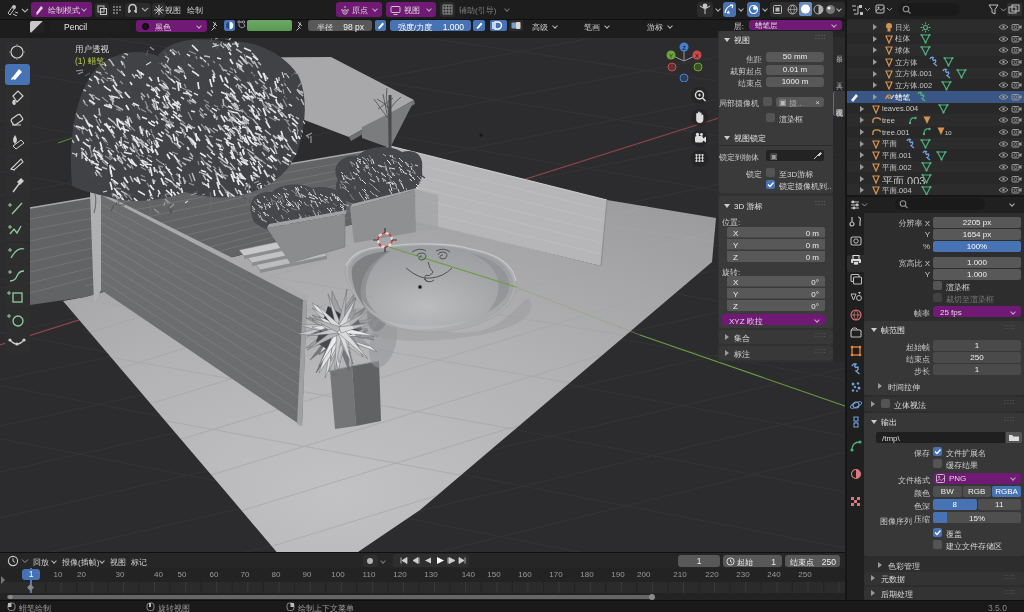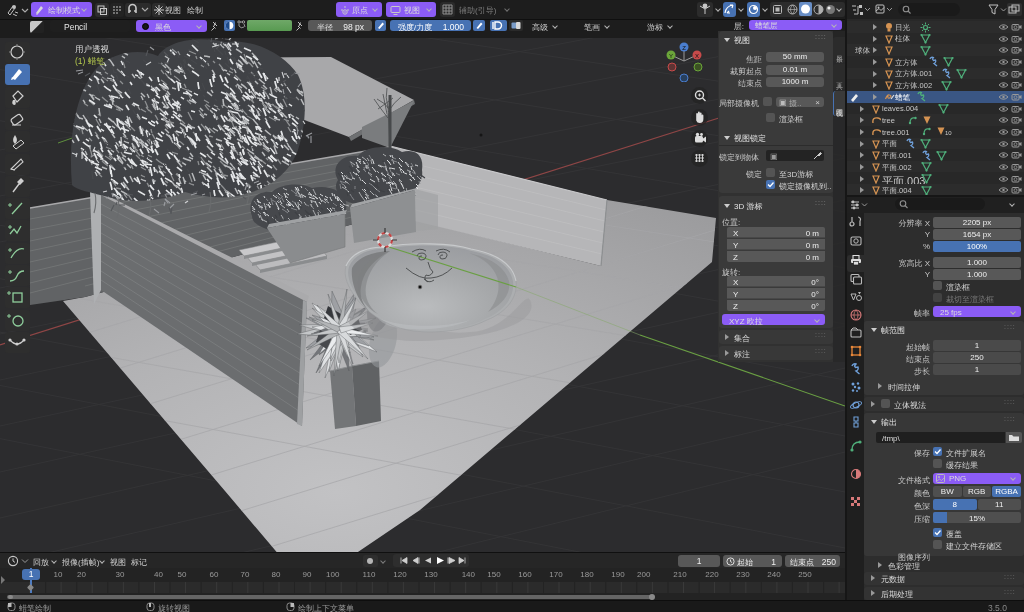--- a/index.html
+++ b/index.html
@@ -5,7 +5,7 @@
 body{font-family:"Liberation Sans",sans-serif;font-size:8px;color:#d2d2d2;position:relative}
 .a{position:absolute}
 .r2{border-radius:2px}.r3{border-radius:3px}
-.drp{background:#8b5cf6;border-radius:3px;color:#dcdcdc}
+.drp{background:#701a75;border-radius:3px;color:#dcdcdc}
 .fld{background:#585858;border-radius:3px;color:#eee;text-align:center}
 .blue{background:#4772b3}
 .chev{display:inline-block;width:4px;height:4px;border-right:1.1px solid #b5b5b5;border-bottom:1.1px solid #b5b5b5;transform:rotate(45deg);vertical-align:middle}

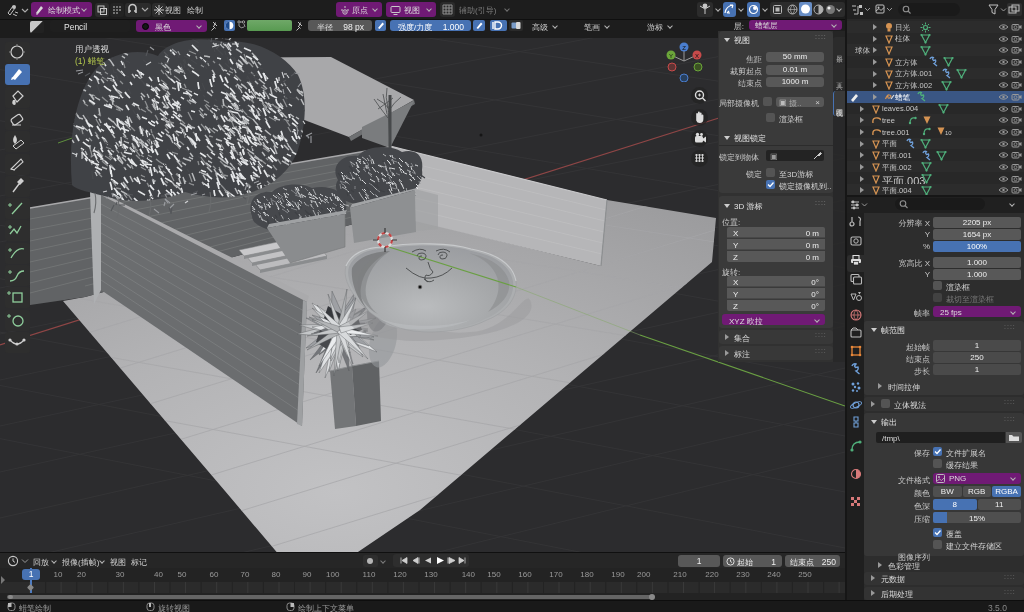--- a/index.html
+++ b/index.html
@@ -2539,7 +2539,7 @@
       <path d="M2 2 h6 L5 9 Z" fill="none" stroke="#d59352" stroke-width="1.2"></path>
     </svg>
   </div>
-<span class="a" style="left:855px;top:46.1px;color:#c8c8c8;font-size:7.5px">球体</span>
+<span class="a" style="left:895px;top:46.1px;color:#c8c8c8;font-size:7.5px">球体</span>
 <div class="a" style="left:920px;top:44.8px">
     <svg width="11" height="11">
       <path d="M1.5 2 h8 L5.5 9.5 Z" fill="none" stroke="#4fae7a" stroke-width="1.2"></path>

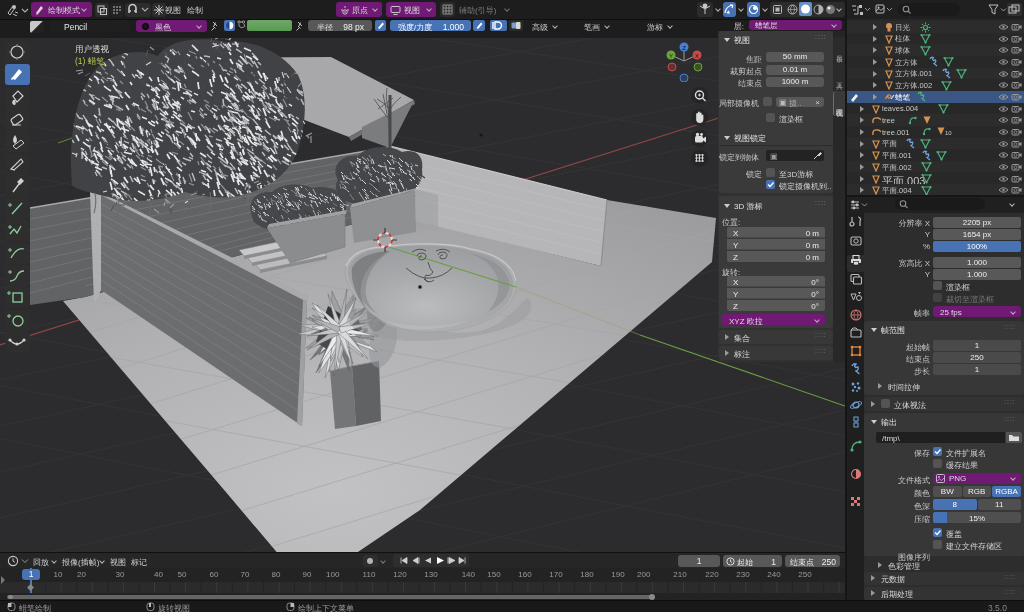--- a/index.html
+++ b/index.html
@@ -3146,7 +3146,7 @@
     <div class="a" style="left:0;top:0;width:14px;height:11px;background:#4772b3"></div>
     <span class="a" style="left:0;top:1.5px;width:88px;text-align:center;color:#eee">15%</span>
   </div>
-<span class="lab" style="left:864px;top:552px;width:66px;color:#c8c8c8">图像序列</span>
+<span class="lab" style="left:864px;top:516px;width:48px;color:#c8c8c8">图像序列</span>
 <div class="cbc" style="left:933px;top:528px">
     <svg width="9" height="9">
       <path d="M2 4.5 L4 6.5 L7.5 2.5" stroke="#fff" stroke-width="1.3" fill="none"></path>

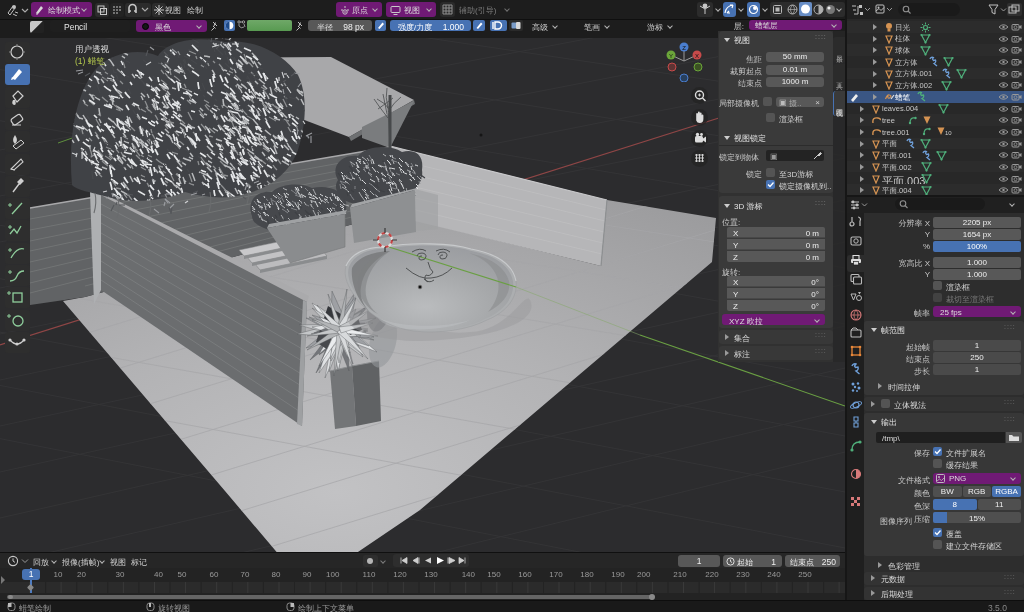--- a/index.html
+++ b/index.html
@@ -2356,7 +2356,7 @@
 <span class="a" style="left:233px;top:570px;width:24px;text-align:center;color:#9a9a9a">70</span>
 <span class="a" style="left:264px;top:570px;width:24px;text-align:center;color:#9a9a9a">80</span>
 <span class="a" style="left:295px;top:570px;width:24px;text-align:center;color:#9a9a9a">90</span>
-<span class="a" style="left:326px;top:570px;width:24px;text-align:left;color:#9a9a9a">100</span>
+<span class="a" style="left:326px;top:570px;width:24px;text-align:center;color:#9a9a9a">100</span>
 <span class="a" style="left:357px;top:570px;width:24px;text-align:center;color:#9a9a9a">110</span>
 <span class="a" style="left:388px;top:570px;width:24px;text-align:center;color:#9a9a9a">120</span>
 <span class="a" style="left:419px;top:570px;width:24px;text-align:center;color:#9a9a9a">130</span>

